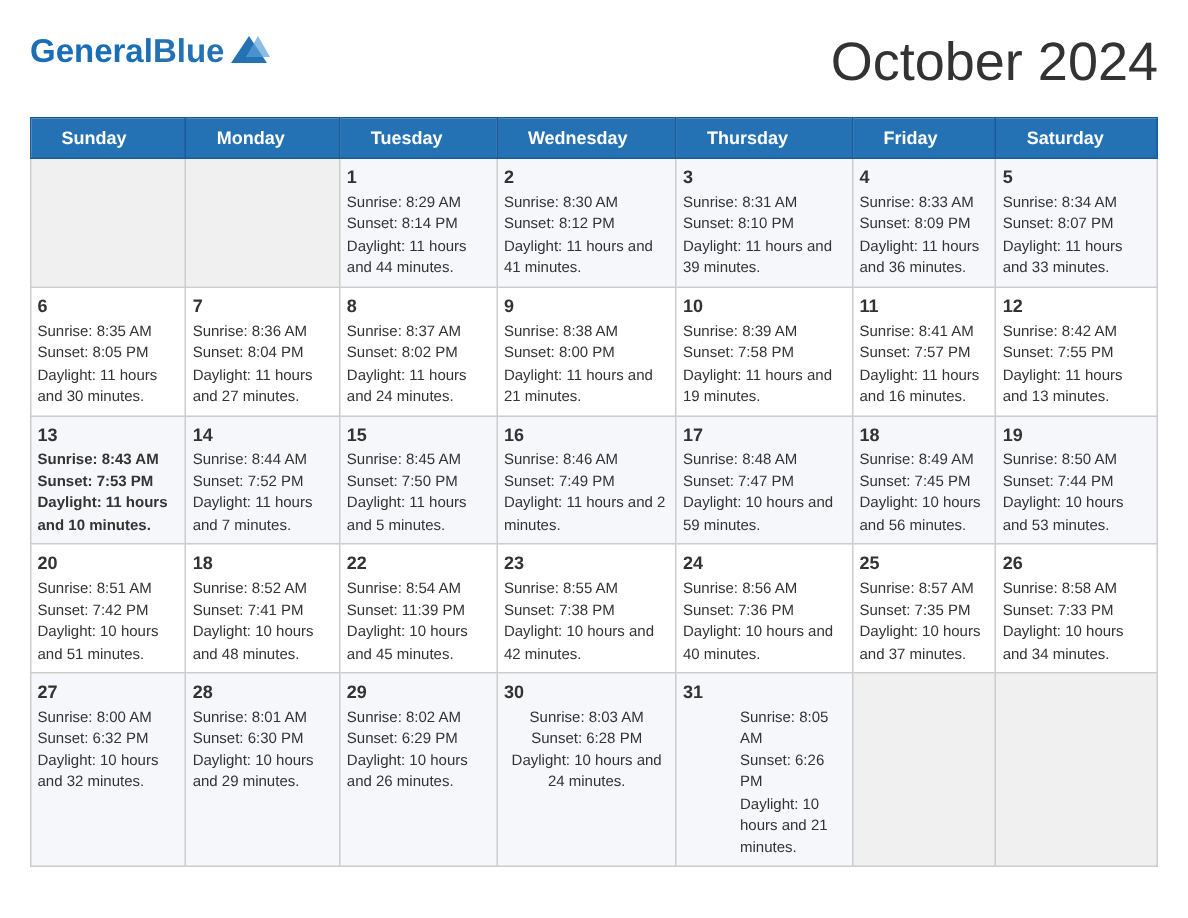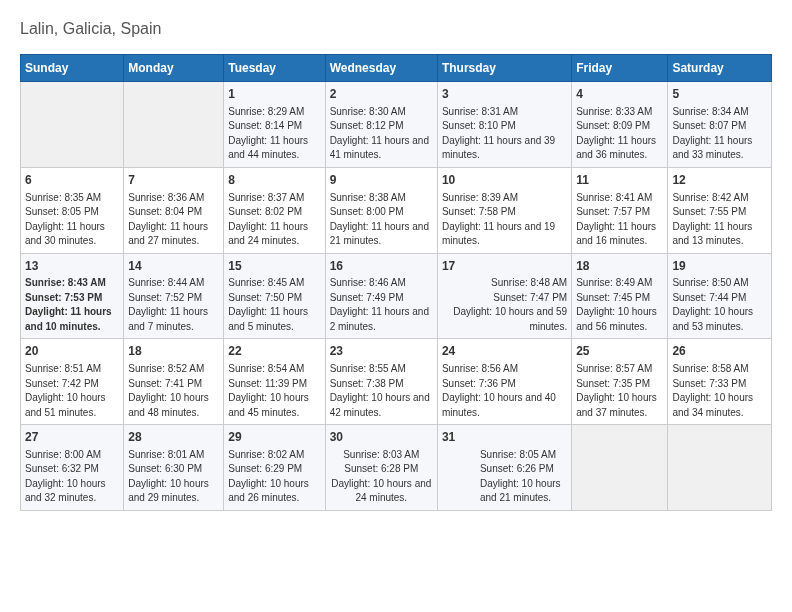--- a/index.html
+++ b/index.html
@@ -97,6 +97,19 @@
 <body>
 
 <div class="header">
+  <div class="logo">
+    <div>
+      <div style="display:flex;align-items:center;">
+        <span class="logo-text">
+          <span>General</span><span style="color:#2472b3">Blue</span>
+        </span>
+        <svg class="logo-icon" viewBox="0 0 28 28">
+          <polygon points="14,4 26,22 2,22" fill="#2472b3"></polygon>
+          <polygon points="20,4 28,18 12,18" fill="#5aa0d8" opacity="0.7"></polygon>
+        </svg>
+      </div>
+    </div>
+  </div>
   <div class="title-block">
     <div class="location-title">Lalin, Galicia, Spain</div>
   </div>

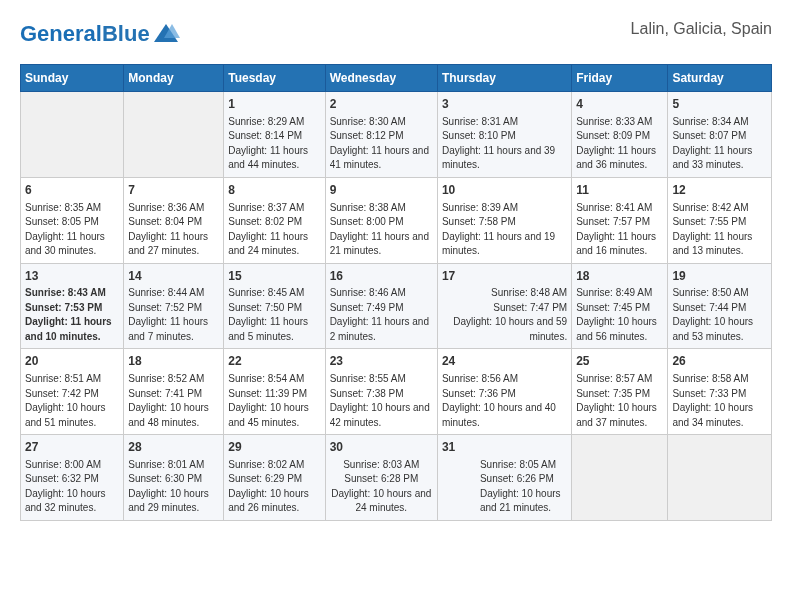--- a/index.html
+++ b/index.html
@@ -111,6 +111,7 @@
     </div>
   </div>
   <div class="title-block">
+    <div class="month-title">October 2024</div>
     <div class="location-title">Lalin, Galicia, Spain</div>
   </div>
 </div>

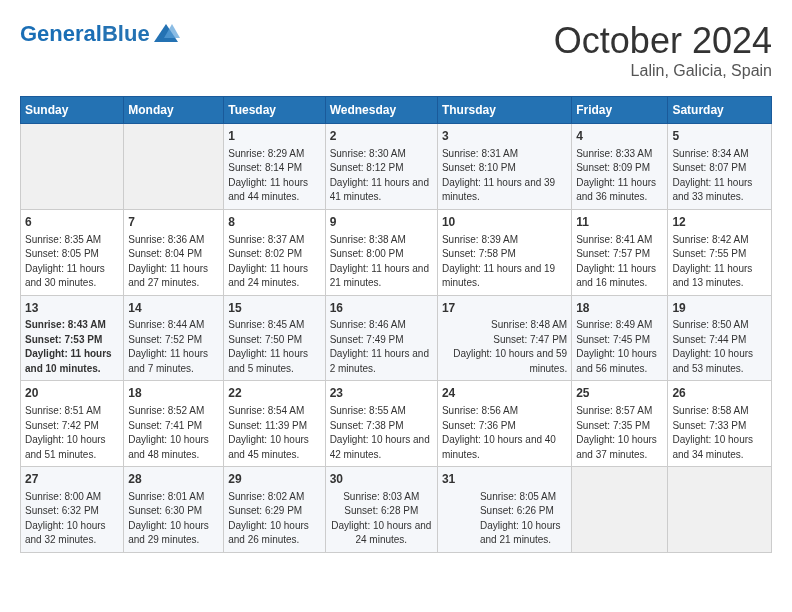--- a/index.html
+++ b/index.html
@@ -112,7 +112,6 @@
   </div>
   <div class="title-block">
     <div class="month-title">October 2024</div>
-    <div class="location-title">Lalin, Galicia, Spain</div>
   </div>
 </div>
 

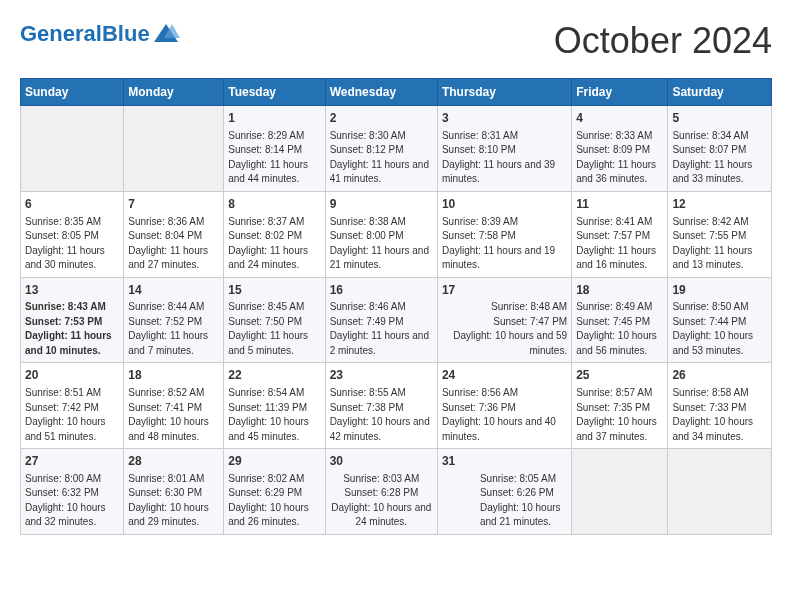--- a/index.html
+++ b/index.html
@@ -55,7 +55,7 @@
     thead tr th {
       background-color: #2472b3;
       color: #fff;
-      padding: 6px 4px;
+      padding: 6px 20px;
       text-align: left;
       font-weight: bold;
       font-size: 12px;

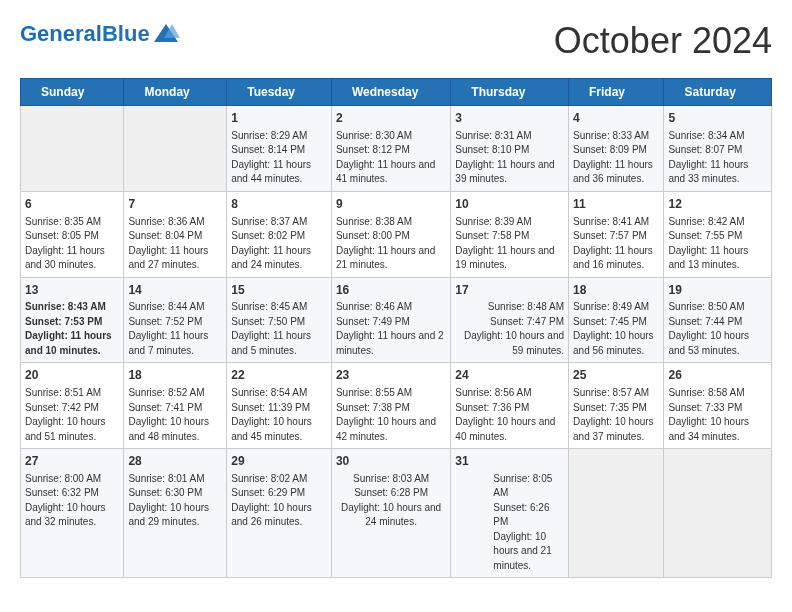--- a/index.html
+++ b/index.html
@@ -233,7 +233,7 @@
         </td>
         <td>
           <span class="day-number">17</span>
-          <div class="cell-content" style="white-space: pre-line; text-align: right;">Sunrise: 8:48 AM
+          <div class="cell-content" style="white-space: pre-line;">Sunrise: 8:48 AM
 Sunset: 7:47 PM
 Daylight: 10 hours and 59 minutes.</div>
         </td>

